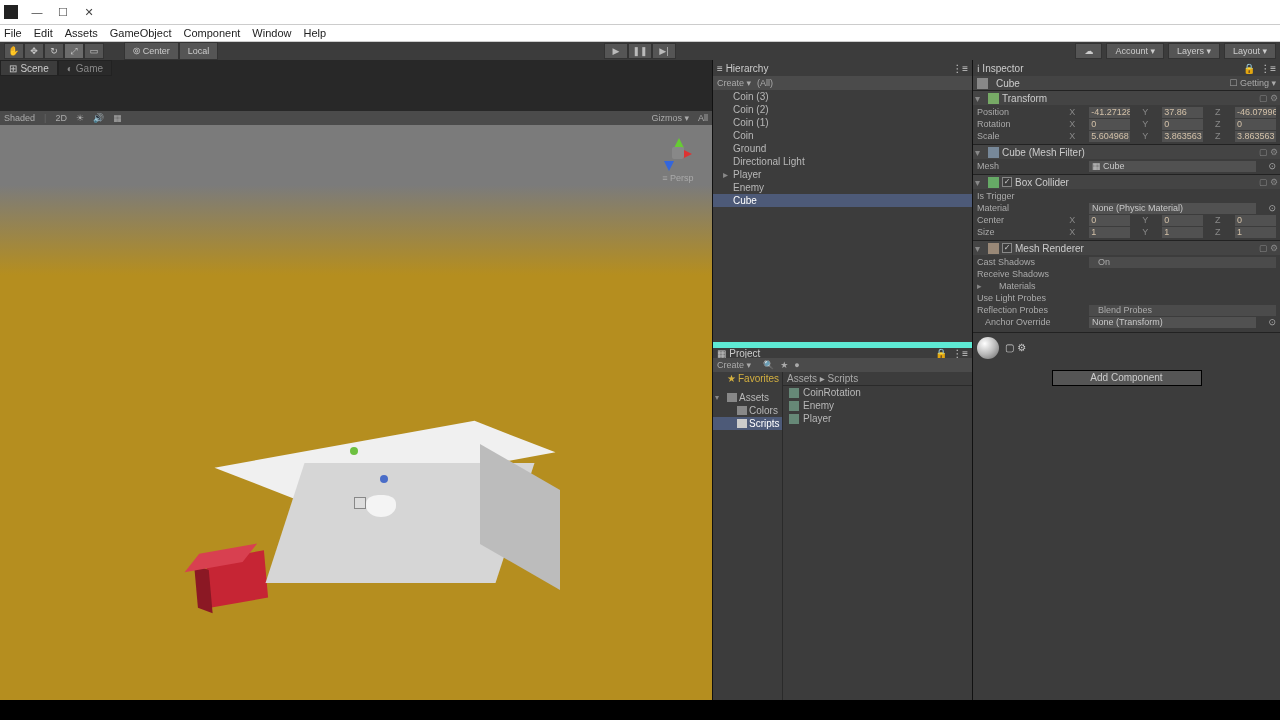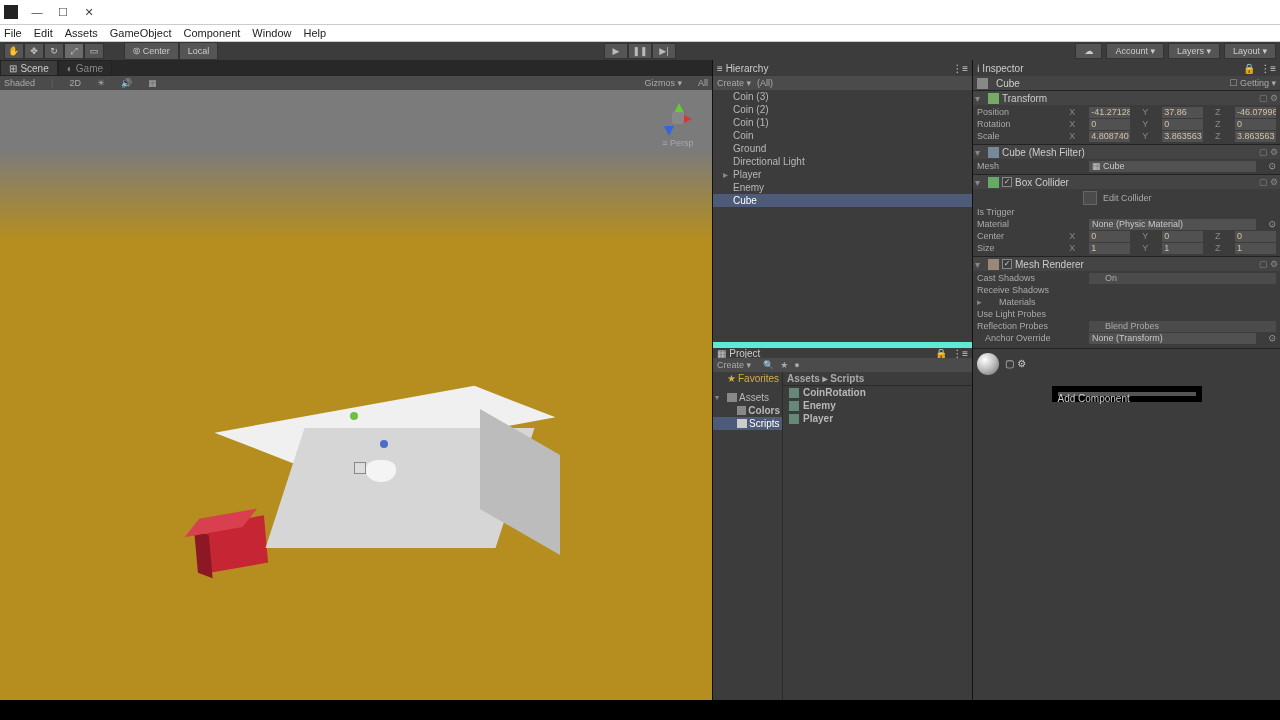--- a/index.html
+++ b/index.html
@@ -25,7 +25,7 @@
 .tab-bar{height:16px;background:#282828;display:flex;align-items:flex-end;}
 .tab{height:16px;padding:2px 8px;font-size:10px;background:#3c3c3c;color:#ccc;border:1px solid #222;display:flex;align-items:center;gap:3px;}
 .tab.inactive{background:#2a2a2a;color:#888;}
-.scene-toolbar{height:14px;background:#4b4b4b;display:flex;align-items:center;padding:0 4px;gap:16px;font-size:9px;color:#aaa;}
+.scene-toolbar{height:14px;background:#4b4b4b;display:flex;align-items:center;padding:0 4px;gap:9px;font-size:9px;color:#aaa;margin-top:35px;}
 .scene-toolbar .sep{color:#666;}
 .scene-toolbar .sp{flex:1;}
 .scene-view{flex:1;position:relative;background:#b58e1f;overflow:hidden;}

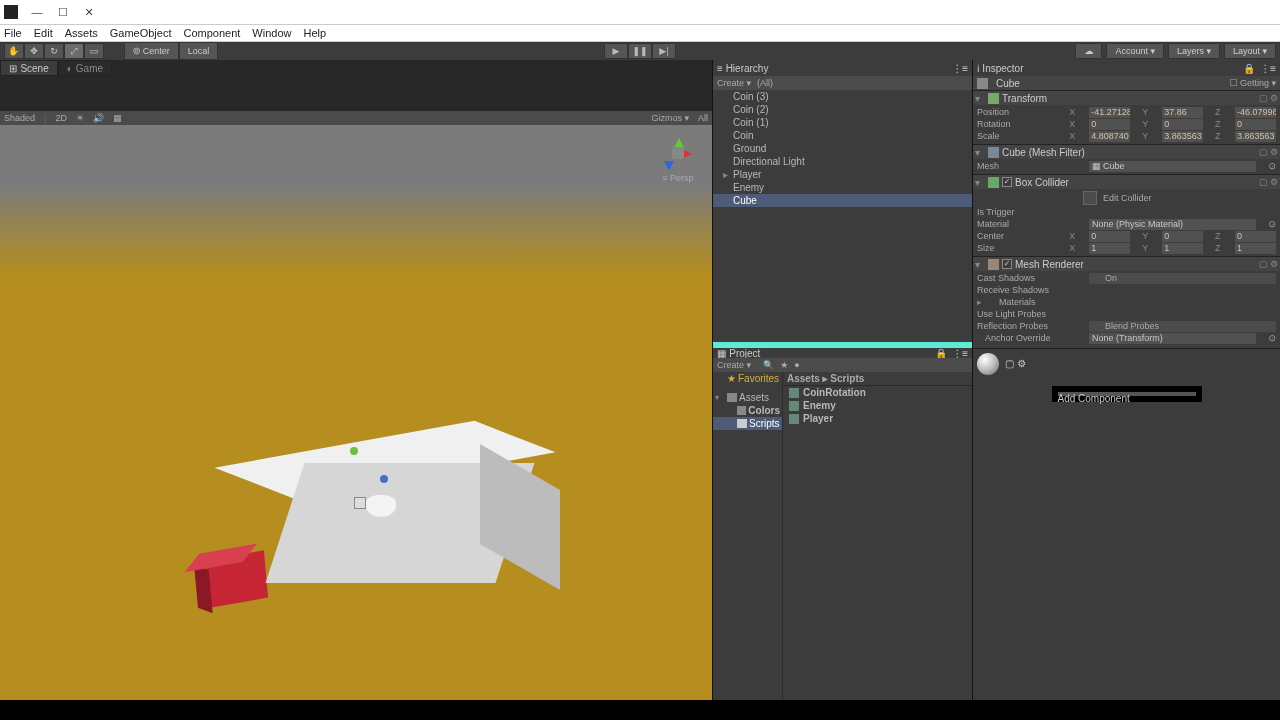--- a/index.html
+++ b/index.html
@@ -336,7 +336,7 @@
      <div class="prop-row">
               <span class="label">Scale</span>
               <span class="axis-lbl">X</span>
-              <span class="val">4.808740</span>
+              <span class="val">5.604968</span>
               <span class="axis-lbl">Y</span>
               <span class="val">3.863563</span>
               <span class="axis-lbl">Z</span>

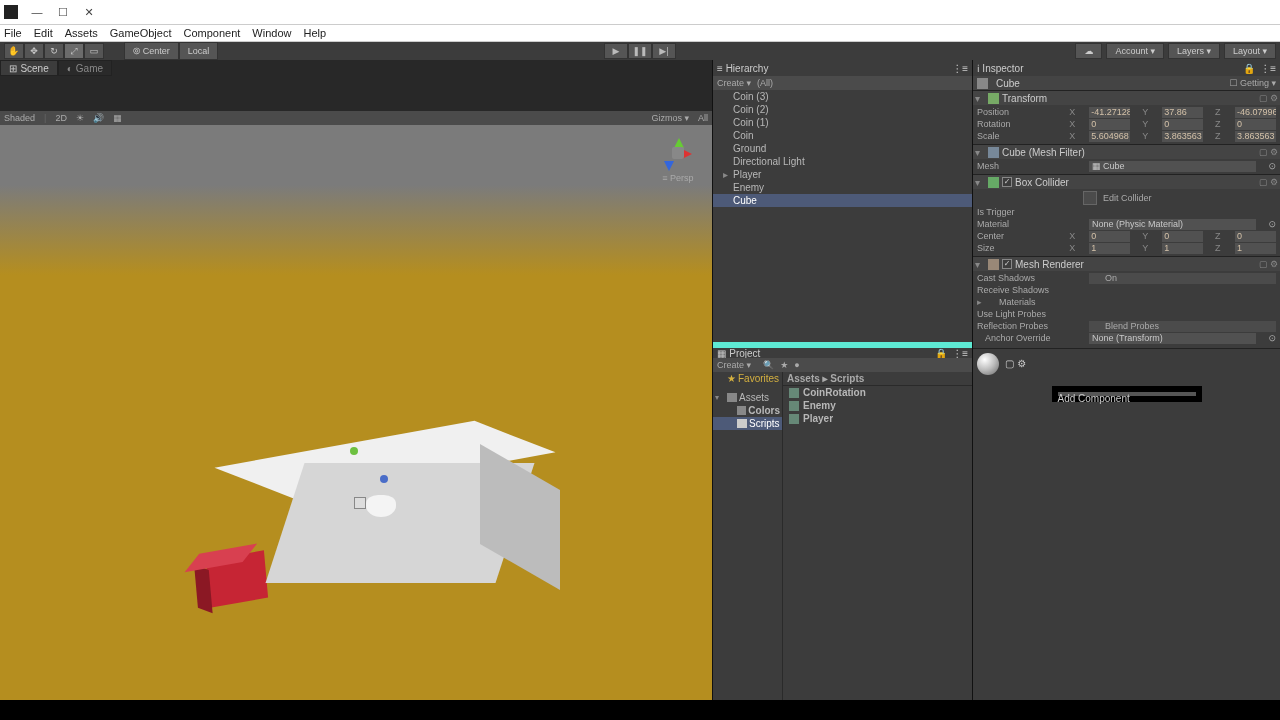--- a/index.html
+++ b/index.html
@@ -372,11 +372,6 @@
             <span class="gear">▢ ⚙</span>
           </div>
     <div class="comp-body">
-     <div class="edit-collider">
-              <span style="width:100px"></span>
-              <div class="ebtn"></div>
-              <span>Edit Collider</span>
-            </div>
      <div class="prop-row">
               <span class="label">Is Trigger</span>
               <div class="cb"></div>

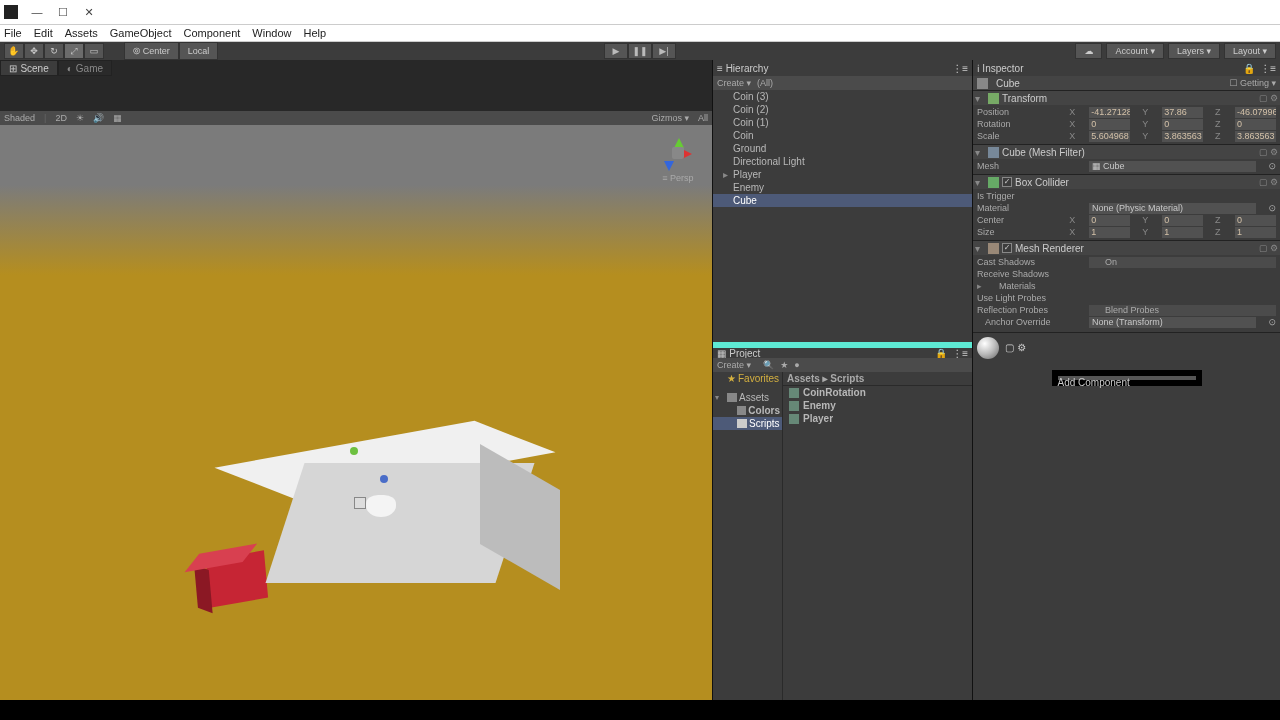--- a/index.html
+++ b/index.html
@@ -93,7 +93,7 @@
 .prop-row .axis-lbl{width:10px;color:#888;}
 .prop-row .val{width:50px;background:#515151;height:11px;padding:0 2px;color:#d3c1a8;font-size:9px;overflow:hidden;white-space:nowrap;}
 .prop-row .objfield{flex:1;background:#515151;height:11px;padding:0 3px;color:#c8c8c8;}
-.dd-full{background:#4b4b4b;height:11px;padding:0 16px;font-size:9px;flex:1;}
+.dd-full{background:#4b4b4b;height:11px;padding:0 9px;font-size:9px;flex:1;}
 .edit-collider{display:flex;gap:6px;align-items:center;height:16px;}
 .edit-collider .ebtn{width:14px;height:14px;border:1px solid #666;background:#4b4b4b;}
 .mat-box{height:30px;display:flex;align-items:center;gap:6px;padding:2px 4px;border-top:1px solid #222;margin-top:2px;}

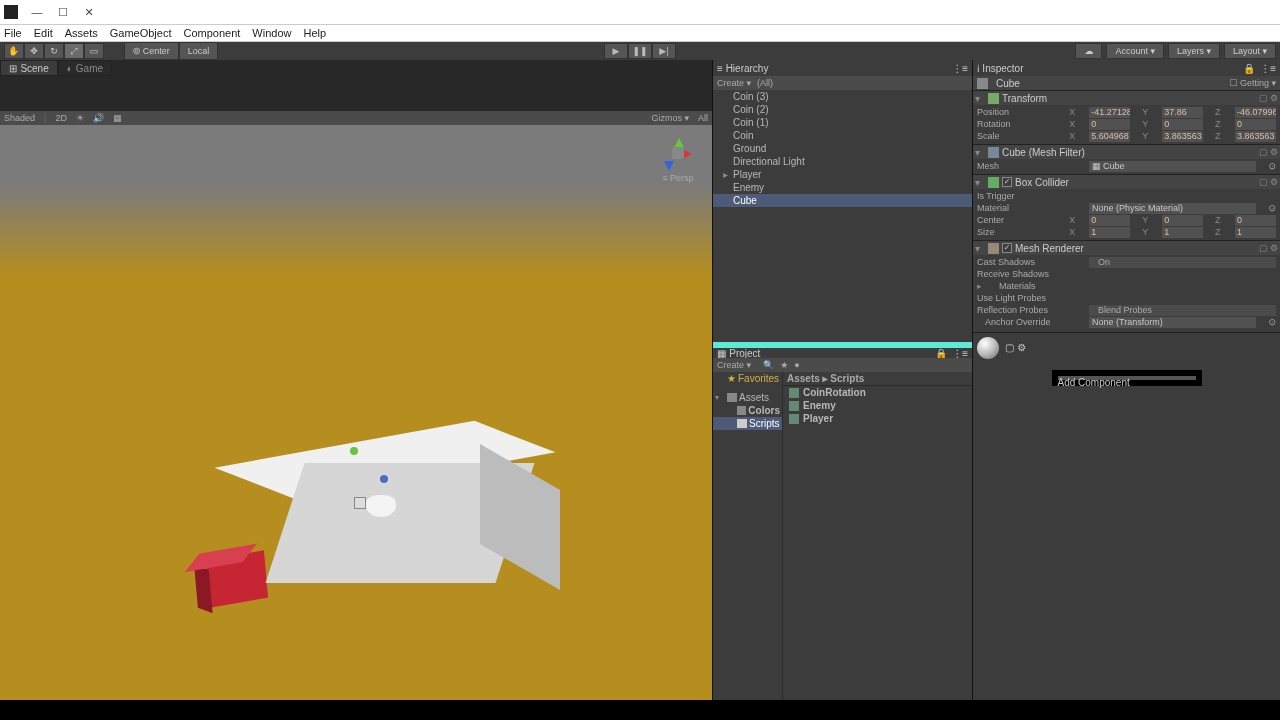--- a/index.html
+++ b/index.html
@@ -67,7 +67,7 @@
 .tree-item.sel{background:#4d5a78;color:#fff;}
 .tree-item .ei{width:10px;font-size:8px;color:#888;}
 .tree-item .fi{width:10px;height:9px;background:#888;}
-.proj-list{flex:1;font-weight:bold;}
+.proj-list{flex:1;}
 .proj-crumb{height:14px;background:#3c3c3c;border-bottom:1px solid #2a2a2a;font-size:10px;padding:1px 4px;color:#aaa;}
 .proj-row{font-size:10px;padding:1px 6px;color:#b8b8b8;display:flex;align-items:center;gap:4px;}
 .proj-row .sicon{width:10px;height:10px;background:#687;}

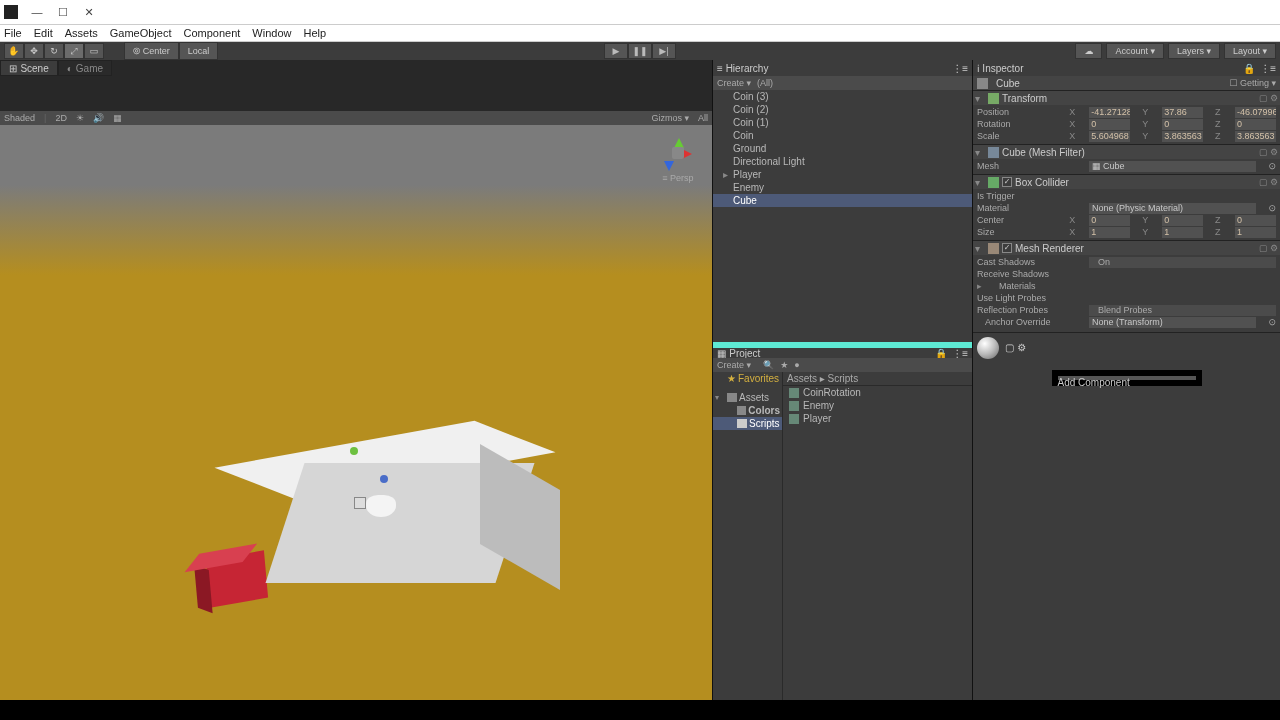--- a/index.html
+++ b/index.html
@@ -100,7 +100,7 @@
 .mat-box .sphere{width:22px;height:22px;border-radius:50%;background:radial-gradient(circle at 35% 30%,#fff,#bbb 50%,#666);}
 .mat-box .mname{flex:1;font-size:10px;color:#aaa;}
 .mat-box .shader{font-size:9px;color:#888;}
-.add-comp{display:block;margin:8px auto;width:150px;height:16px;background:#555;border:6px solid #000000;color:#ccc;font-size:10px;line-height:14px;}
+.add-comp{display:block;margin:8px auto;width:150px;height:16px;background:#555;border:1px solid #000000;color:#ccc;font-size:10px;text-align:center;line-height:14px;}
 </style>
 </head>
 <body>

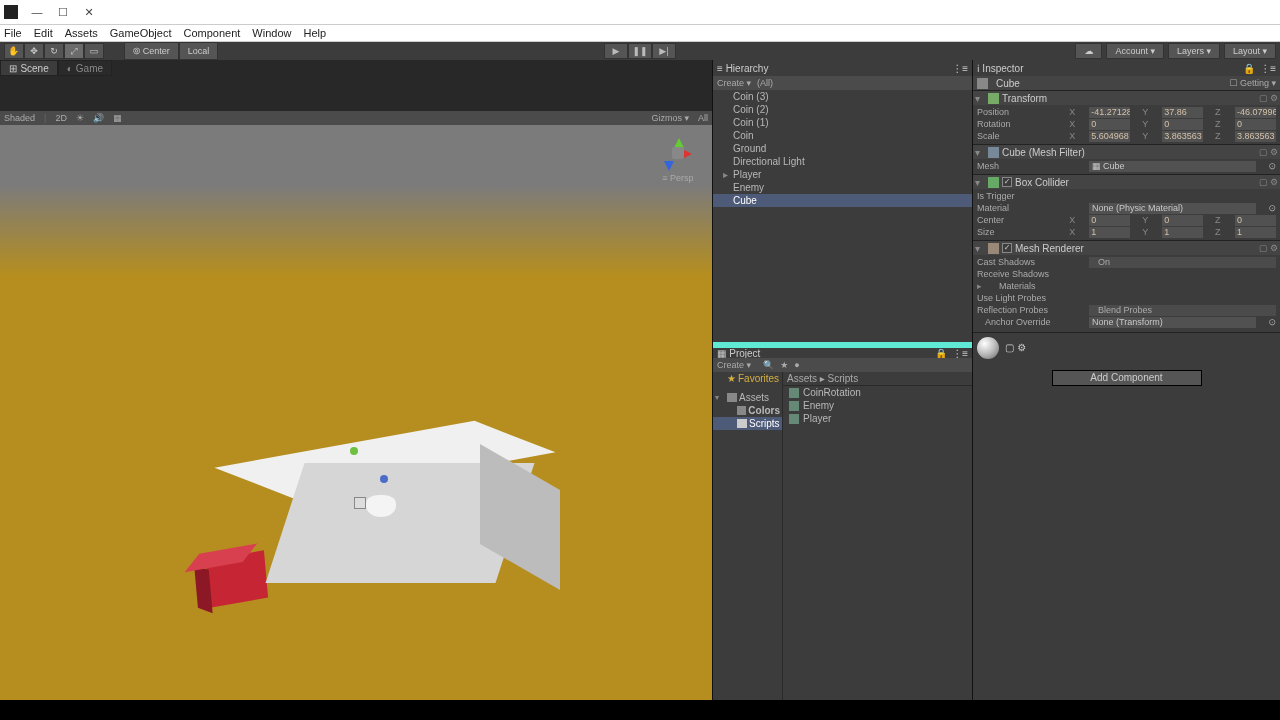--- a/index.html
+++ b/index.html
@@ -261,7 +261,7 @@
             <span class="fi"></span>
             <span>Assets</span>
           </div>
-    <div class="tree-item" style="padding-left:12px;font-weight:bold;">
+    <div class="tree-item" style="padding-left:12px;">
             <span class="ei"></span>
             <span class="fi"></span>
             <span>Colors</span>

